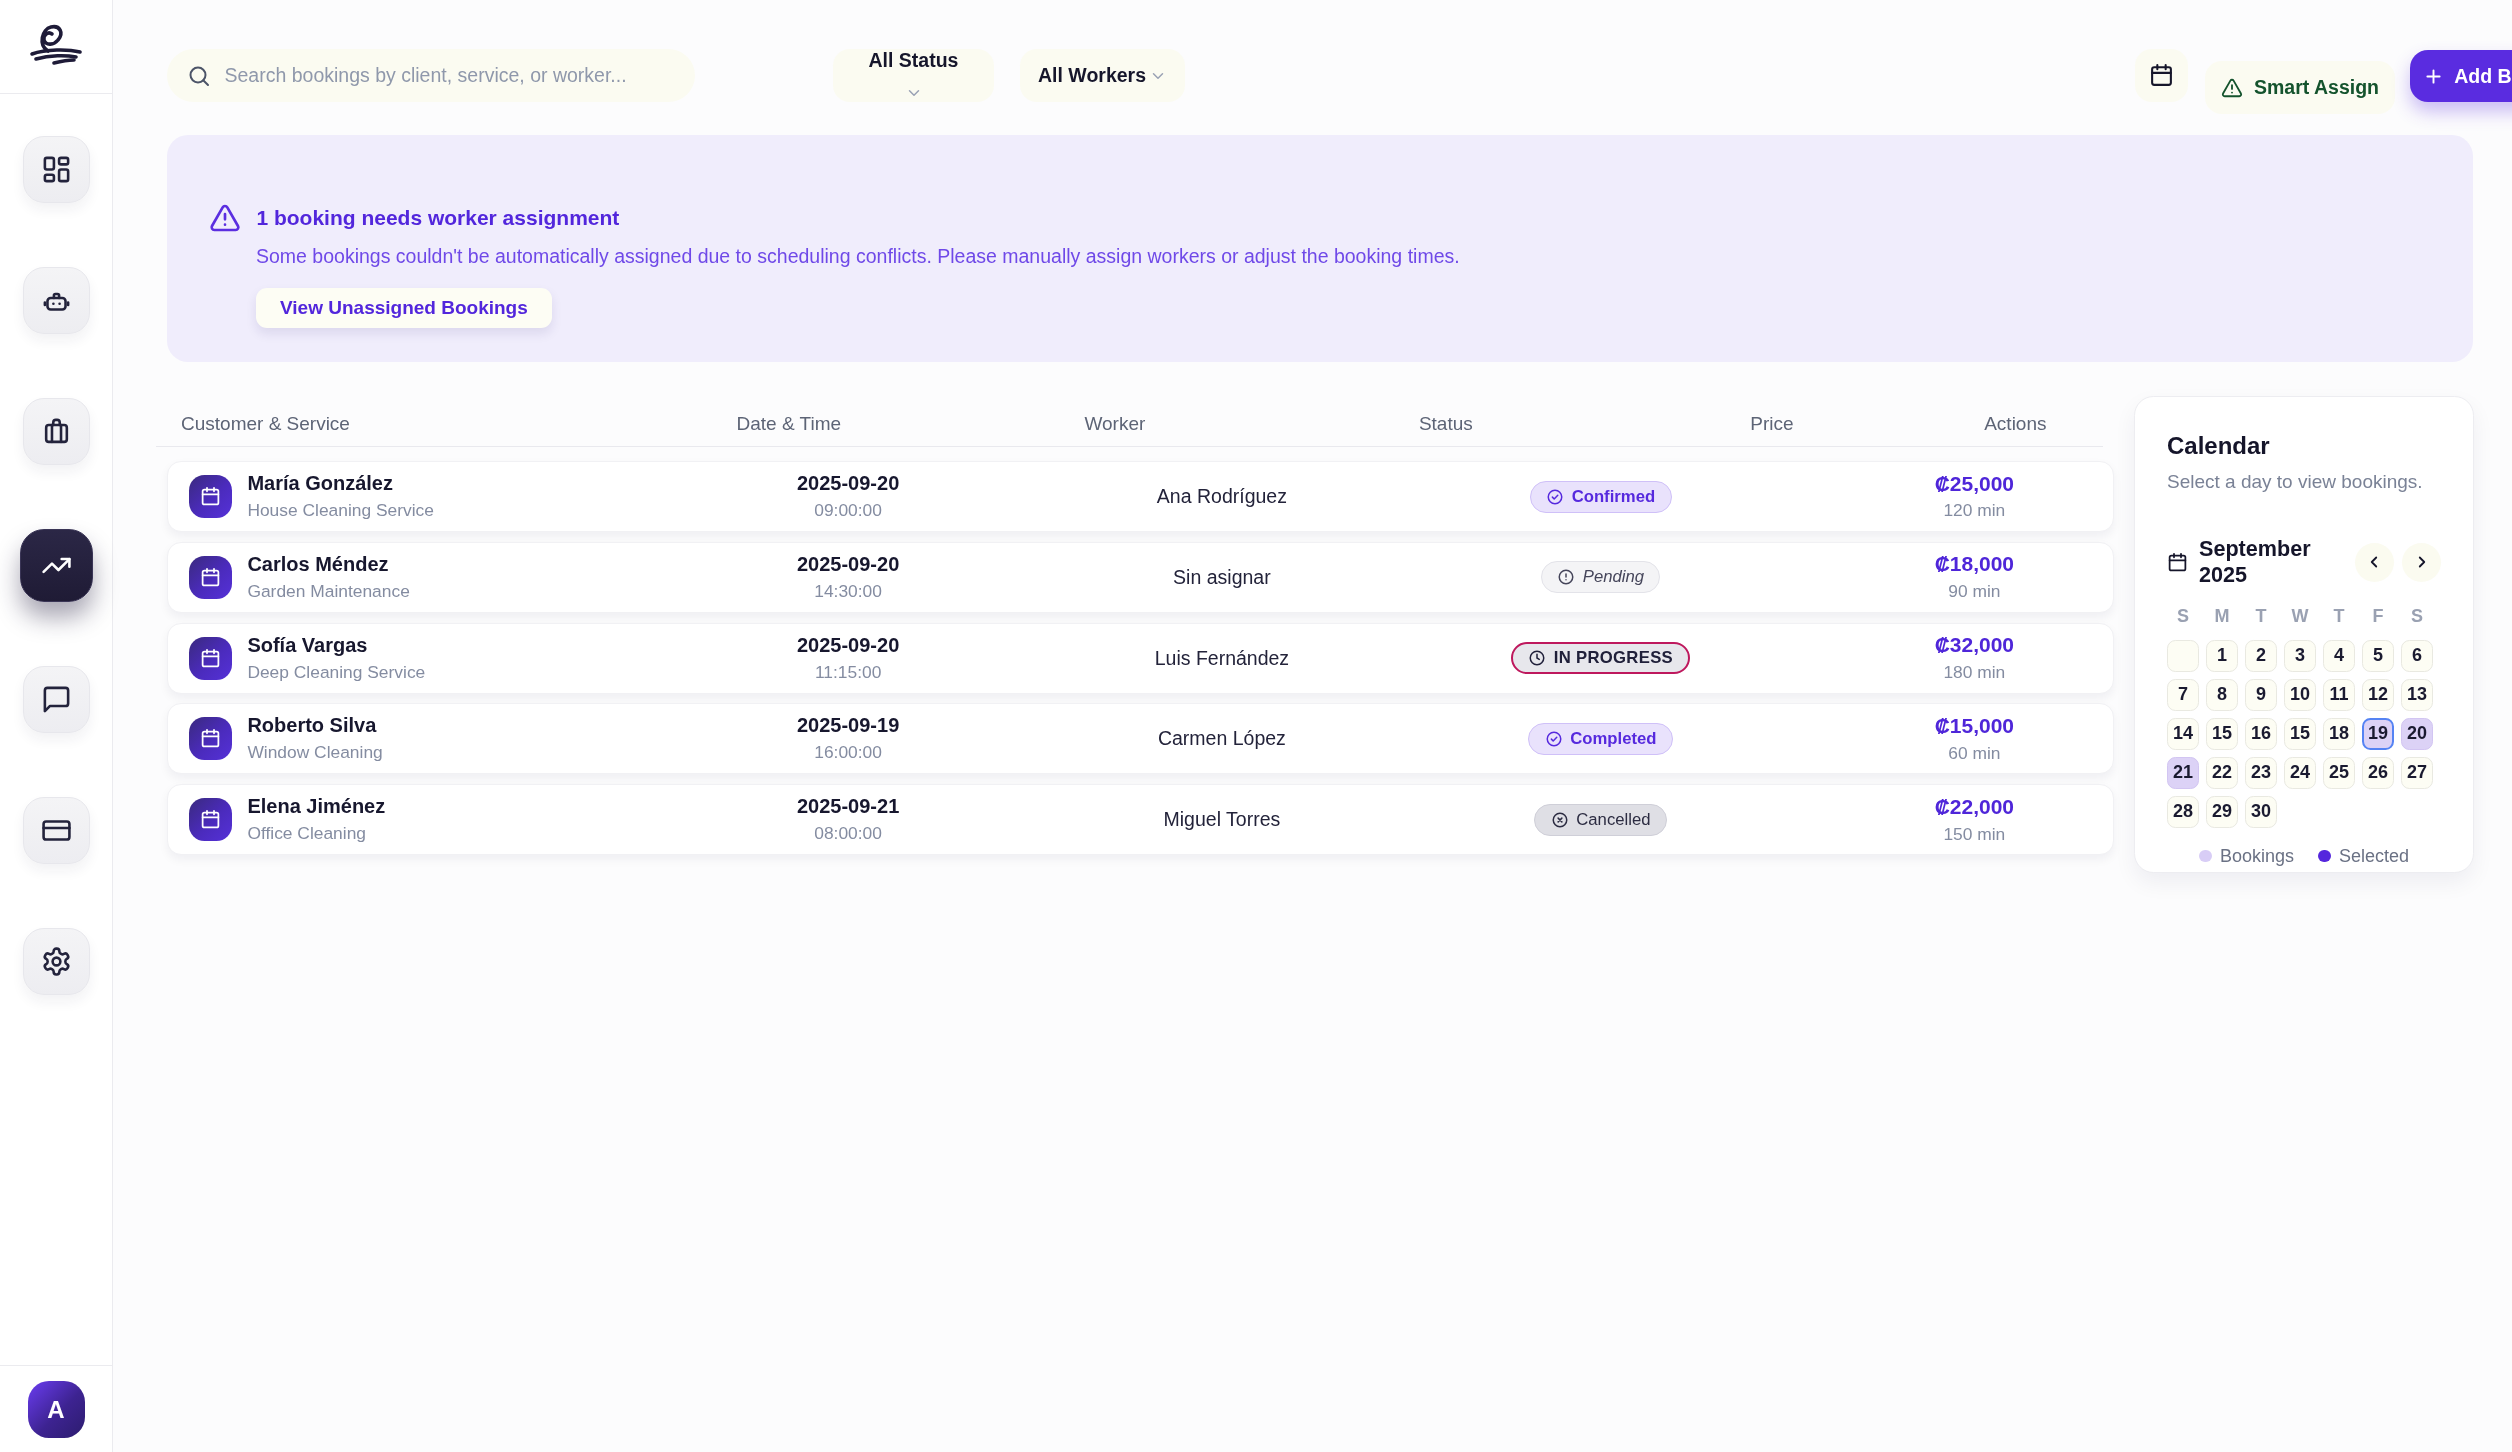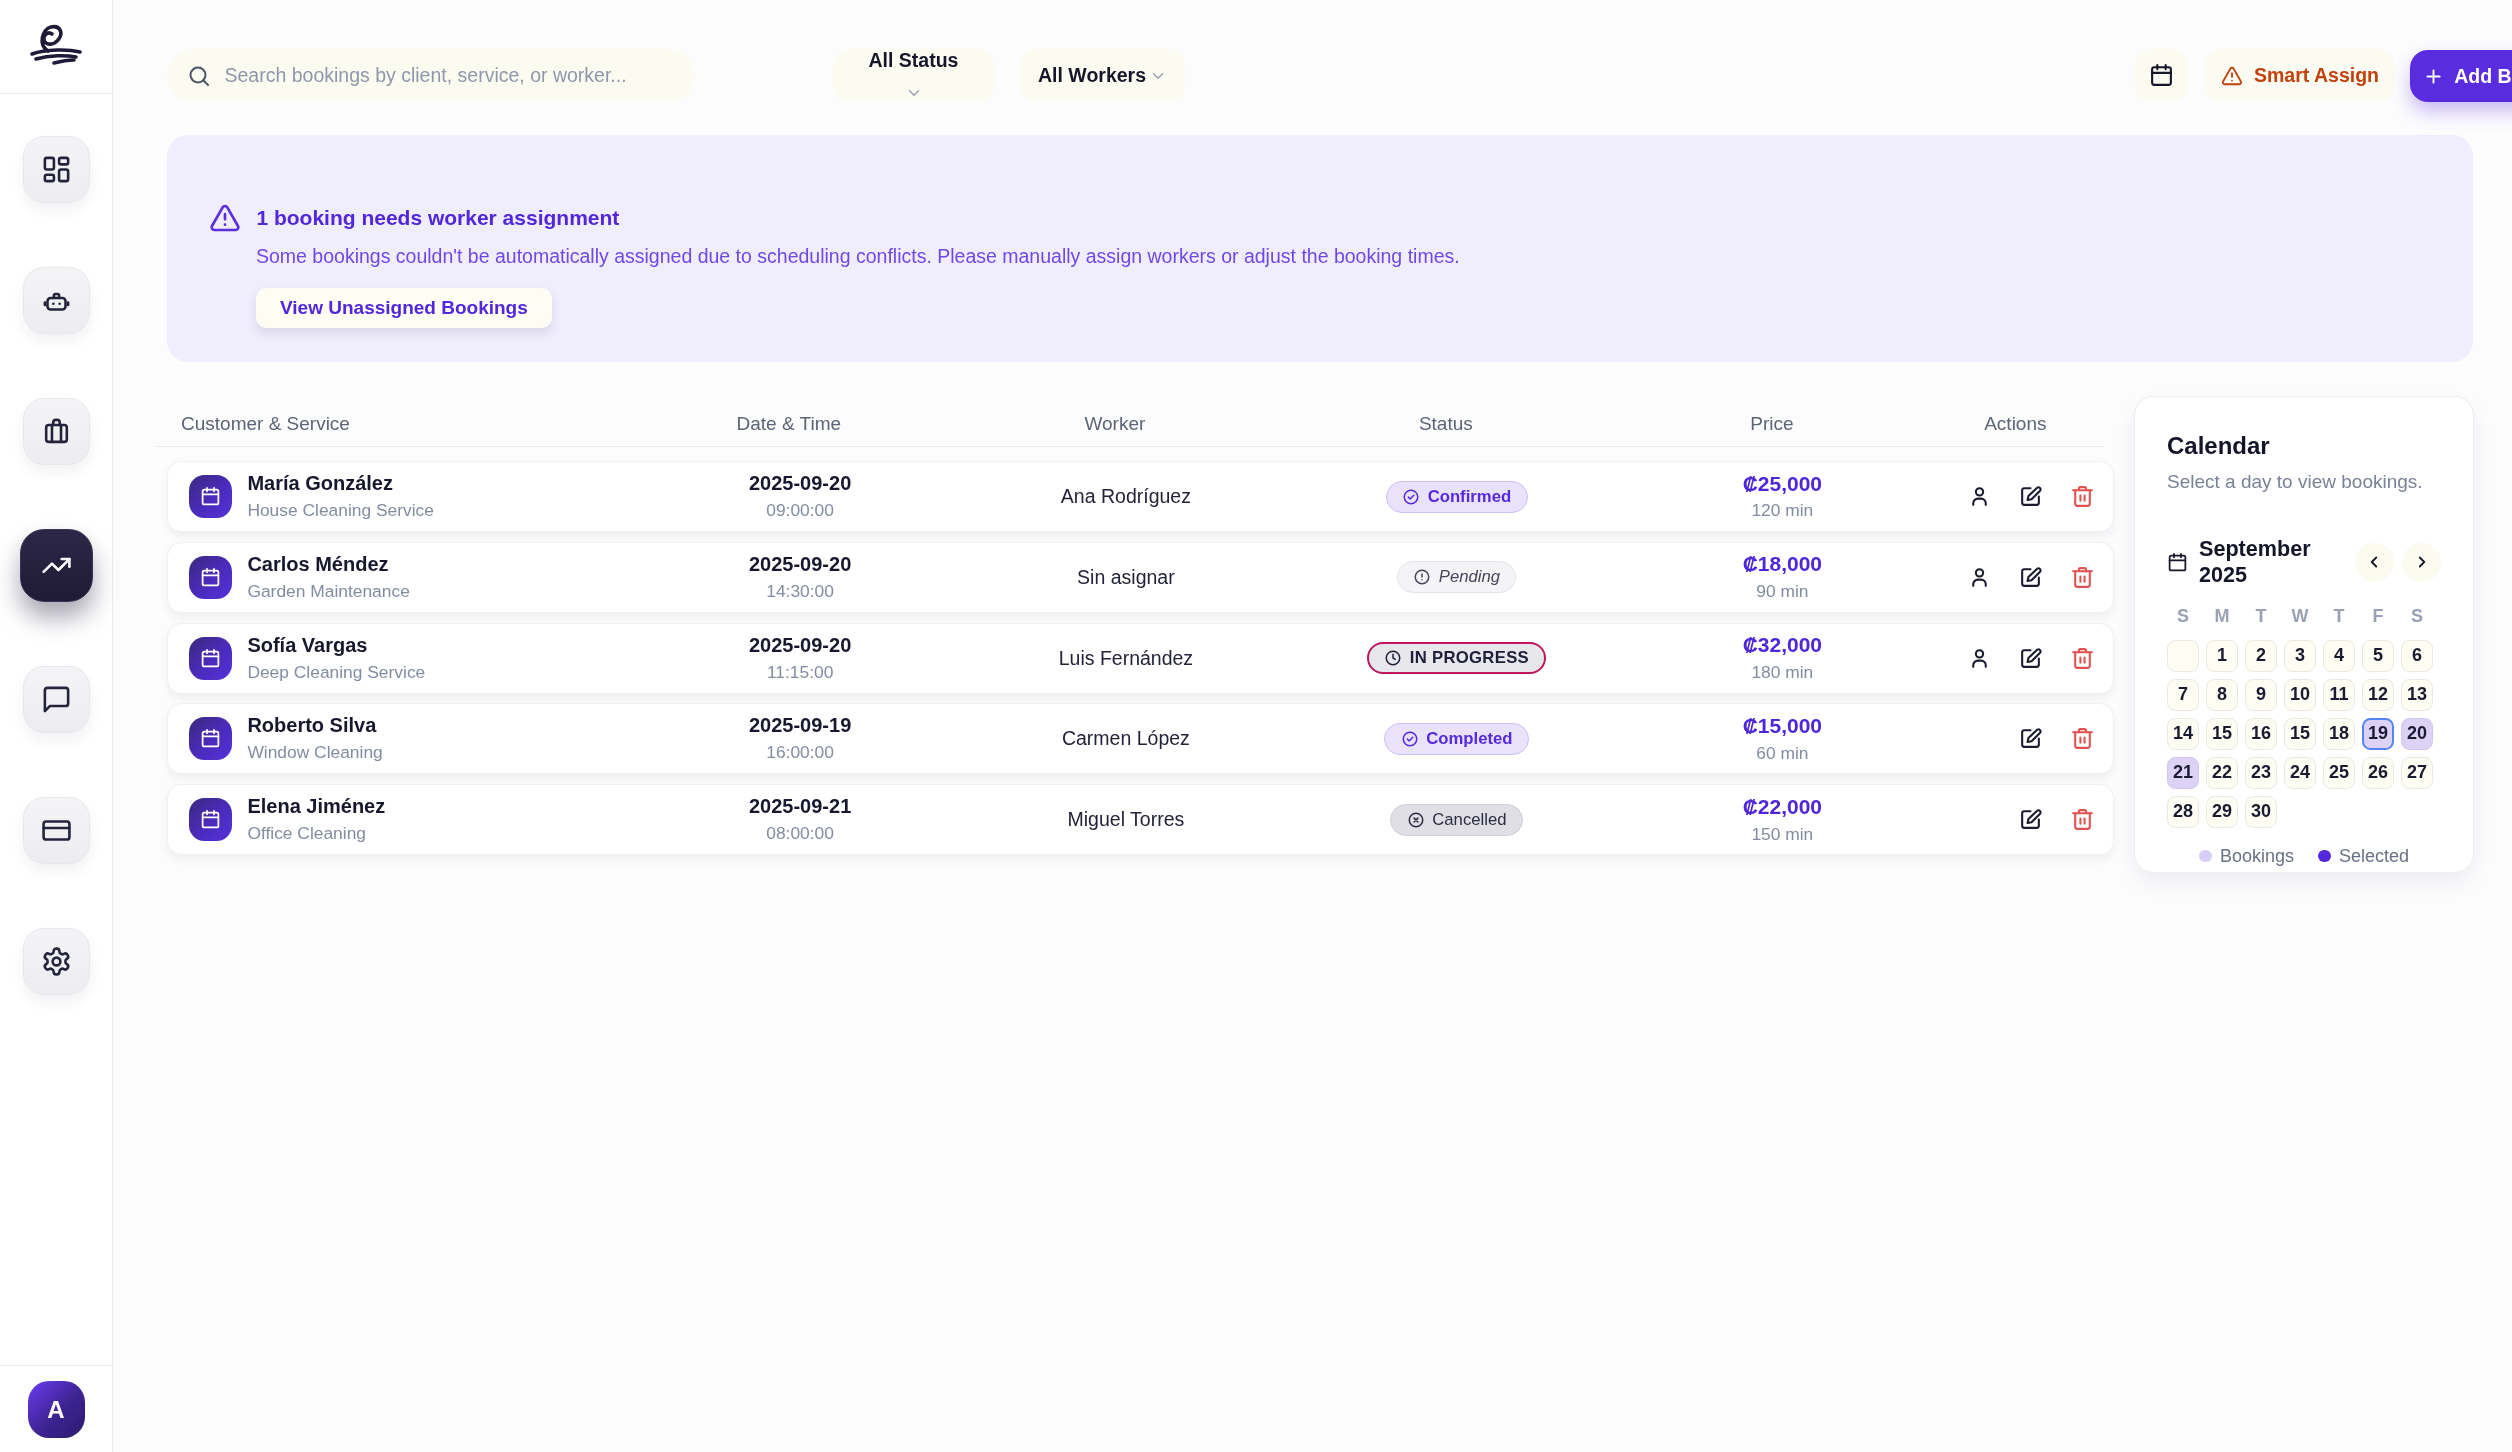--- a/index.html
+++ b/index.html
@@ -50,10 +50,10 @@
     background:#fbfbf1; border-radius:16.7px; display:flex; align-items:center;
     justify-content:center; color:#16162b; cursor:pointer; border:none; }
   .icon-btn svg { width:25px; height:25px; }
-  .smart-btn { position:absolute; top:49px; left:2092px; height:53px; width:190px;
+  .smart-btn { position:absolute; top:61px; left:2092px; height:53px; width:190px;
     background:#fbfbf1; border-radius:16.7px; display:flex; align-items:center;
     justify-content:center; gap:11px; font-size:19.5px; font-weight:bold;
-    color:#c2410c; cursor:pointer; border:none; font-family:"Liberation Sans",sans-serif;}
+    color:#14532d; cursor:pointer; border:none; font-family:"Liberation Sans",sans-serif;}
   .smart-btn svg { width:22px; height:22px; }
   .add-btn { position:absolute; top:50px; left:2297px; height:52px; width:179px;
     background:#5a2ce0; border-radius:18px; display:flex; align-items:center;

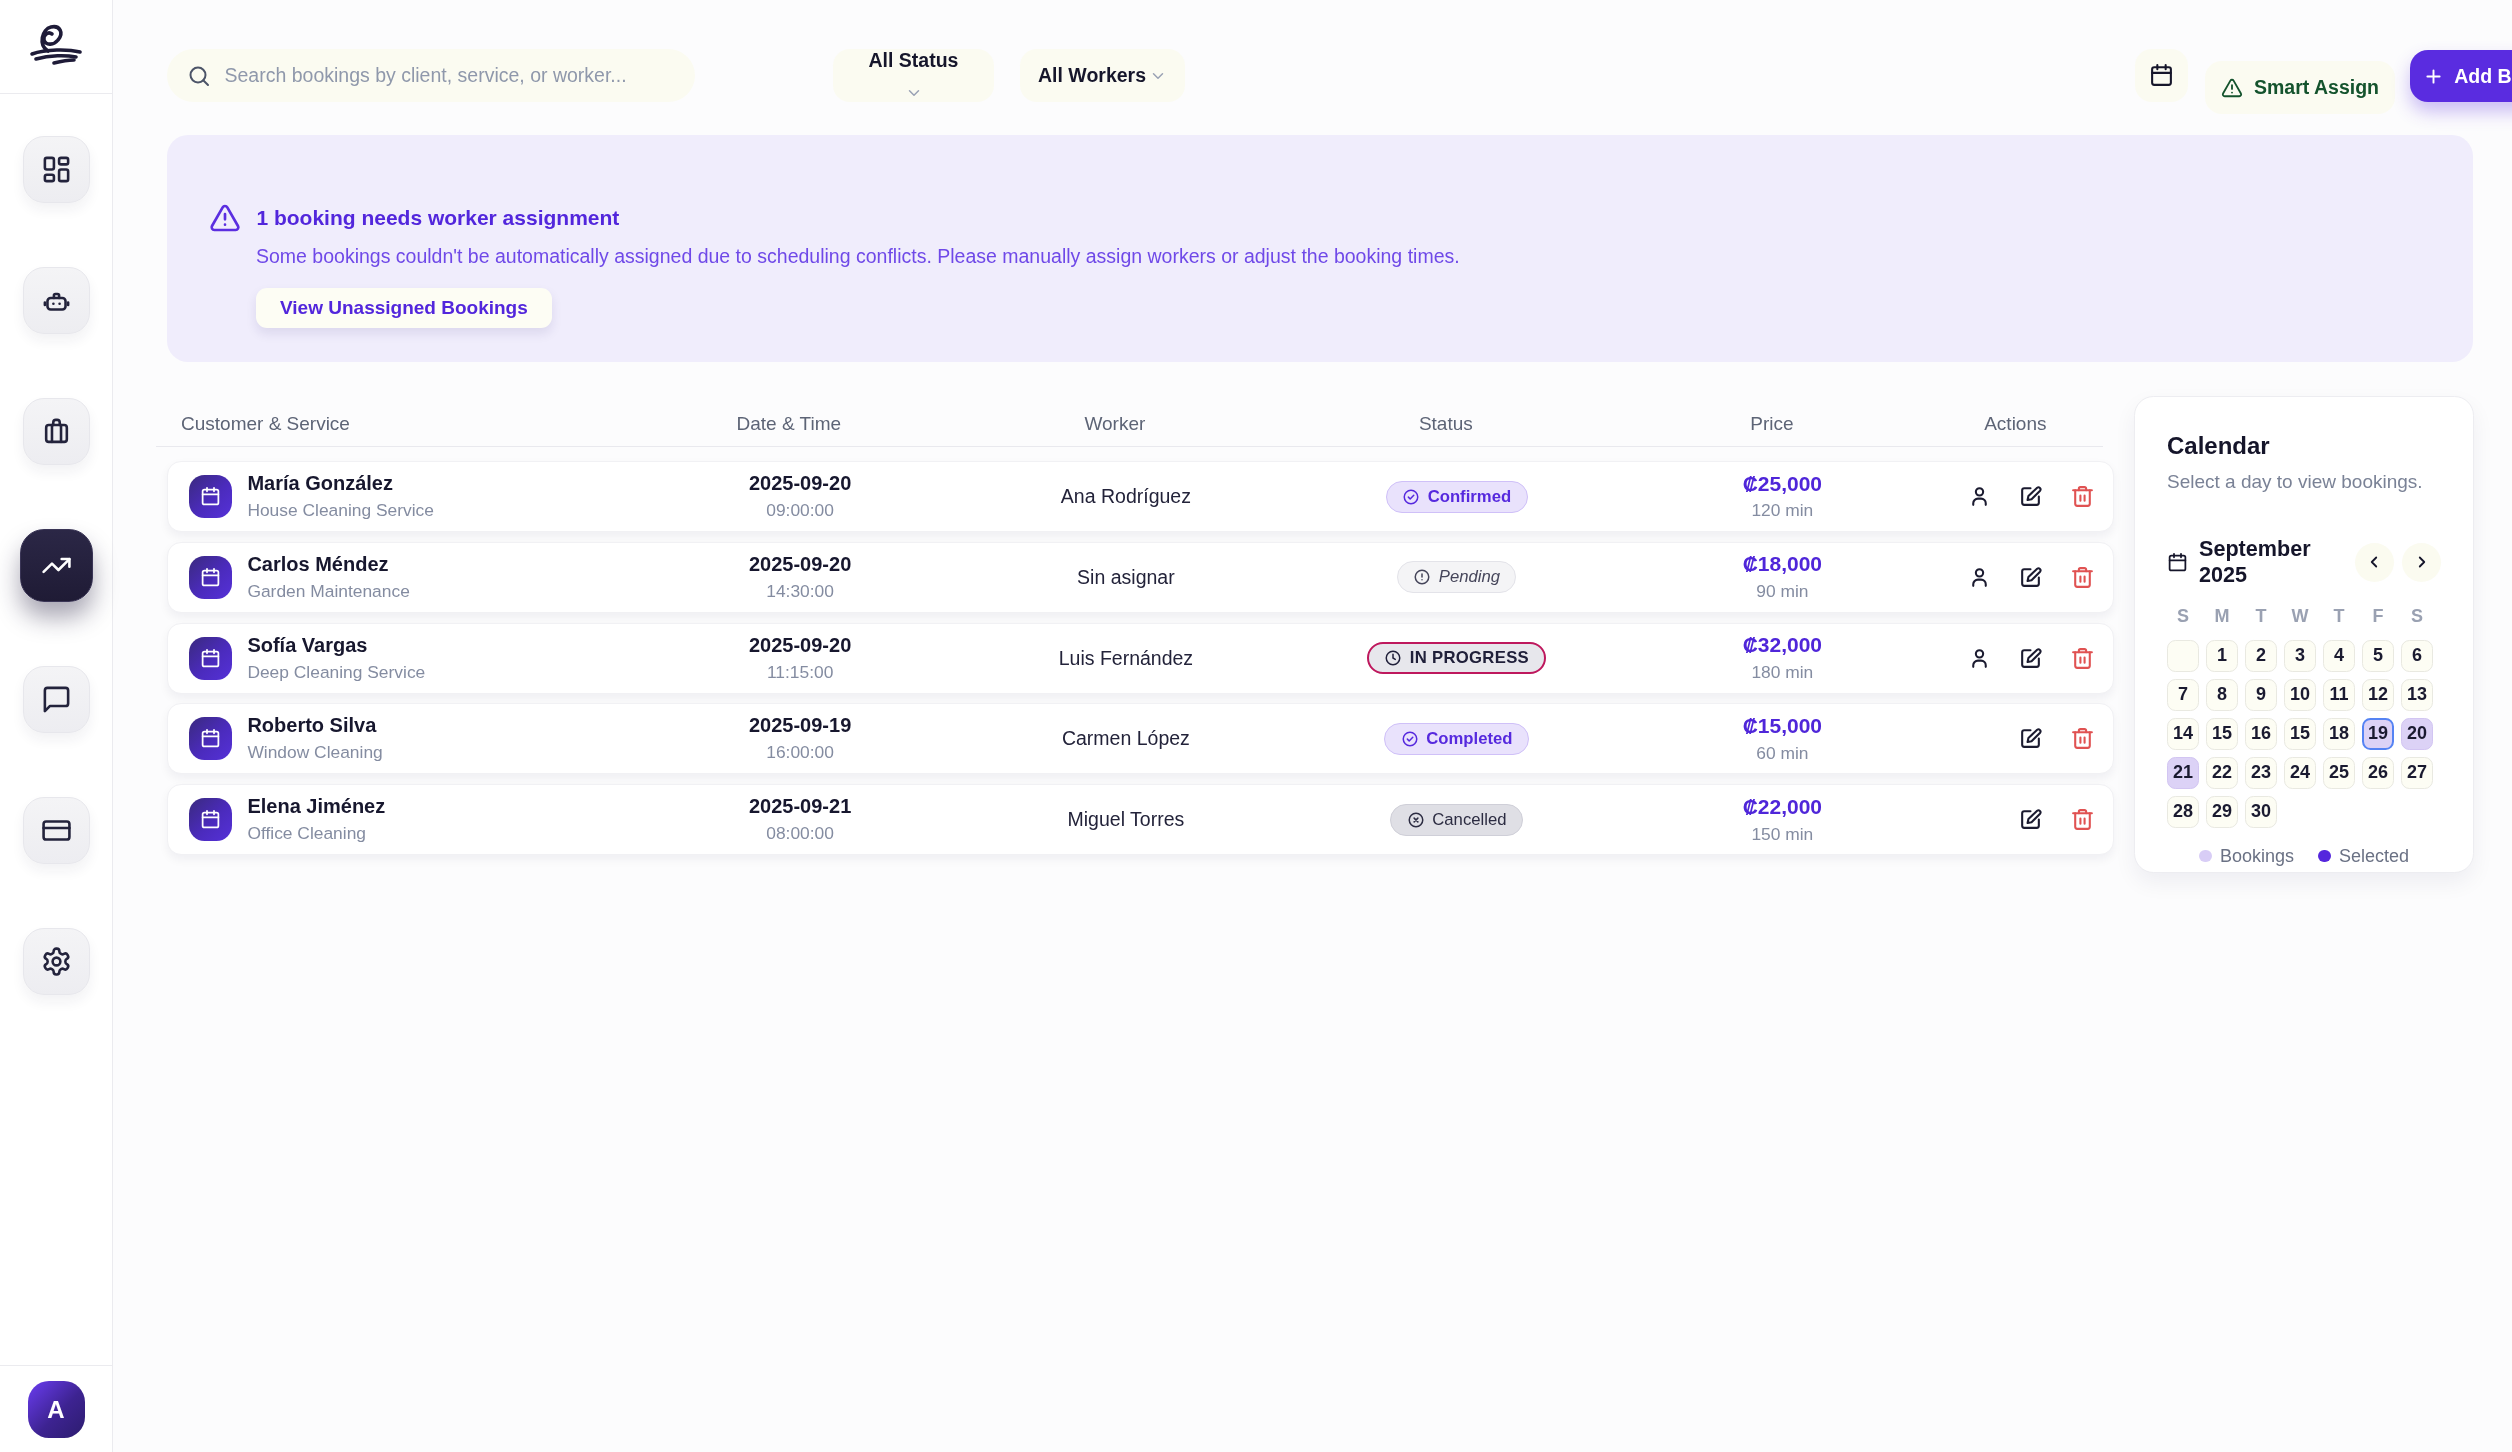--- a/index.html
+++ b/index.html
@@ -85,7 +85,7 @@
   .brow { height:71px; margin-bottom:9.8px; background:#ffffff; border-radius:14px;
     border:1px solid #f1f1f4; box-shadow:0 4.2px 9.8px rgba(25,25,55,.05);
     display:grid; grid-template-columns:24% 17% 16.5% 17.5% 16% 9%;
-    align-items:center; cursor:pointer; }
+    align-items:center; cursor:pointer;gap:48px; }
   .c-cust { display:flex; align-items:center; gap:15.4px; padding-left:21px; }
   .row-ic { width:43px; height:43px; border-radius:15.4px; flex:none;
     background:linear-gradient(135deg,#3a2a7e 0%,#4b2bbd 55%,#5531d8 100%);

